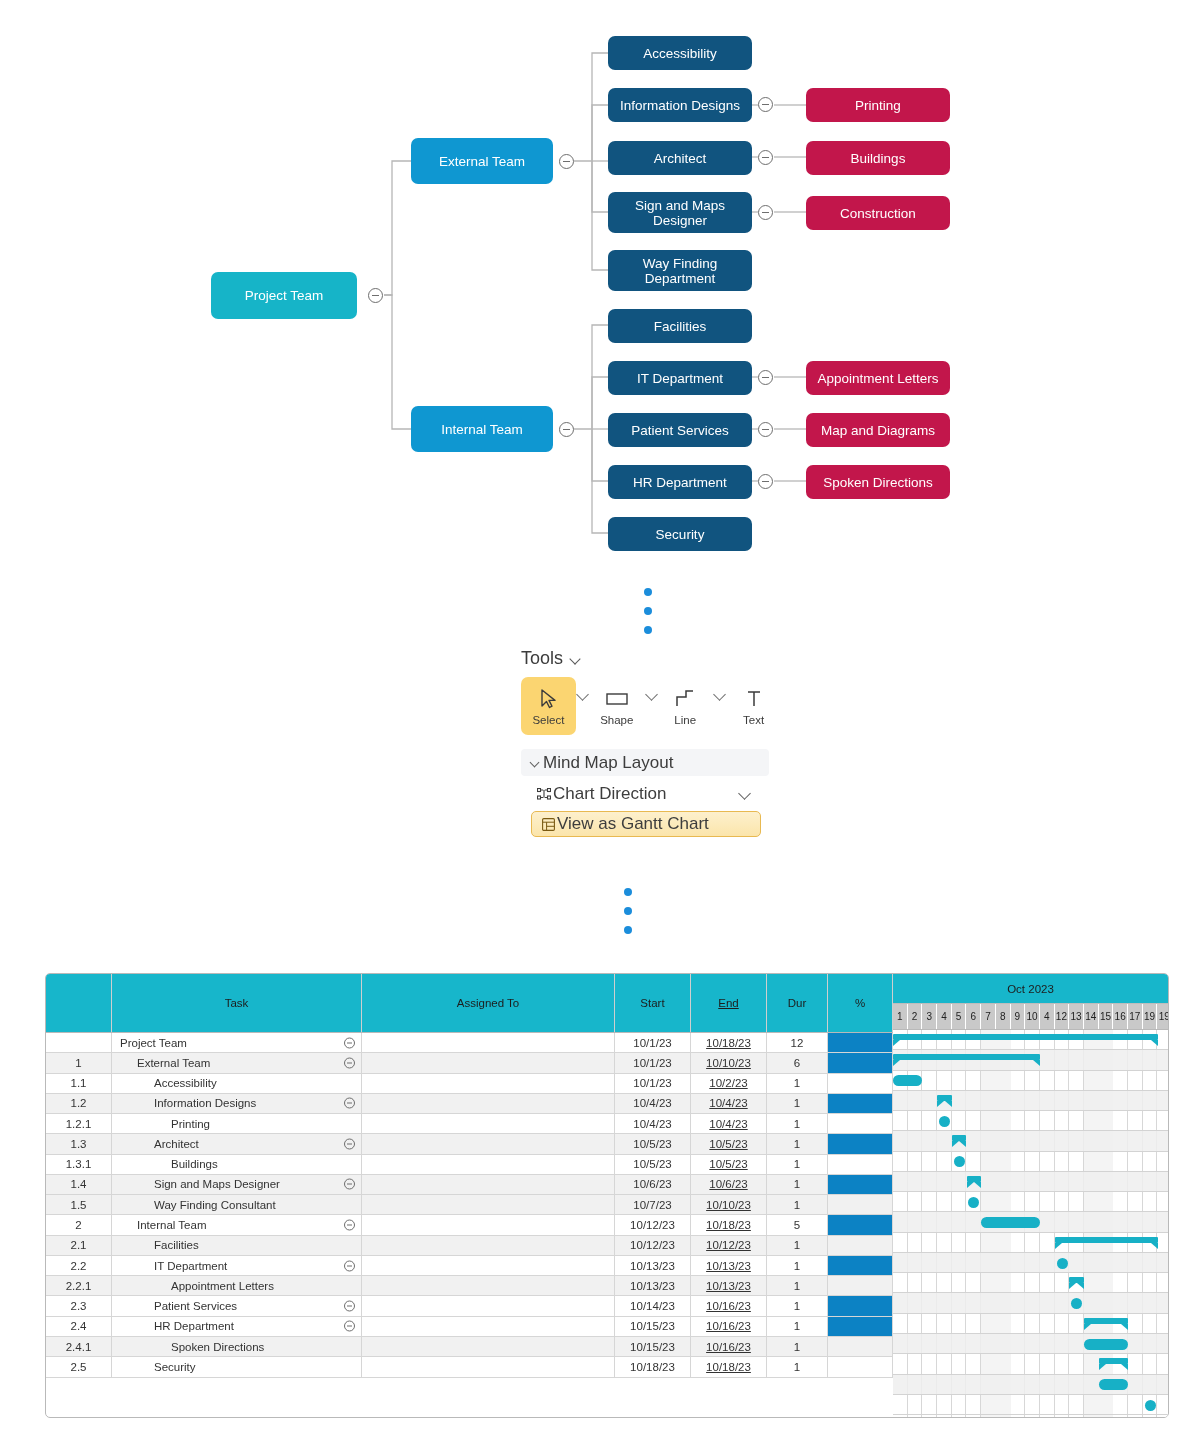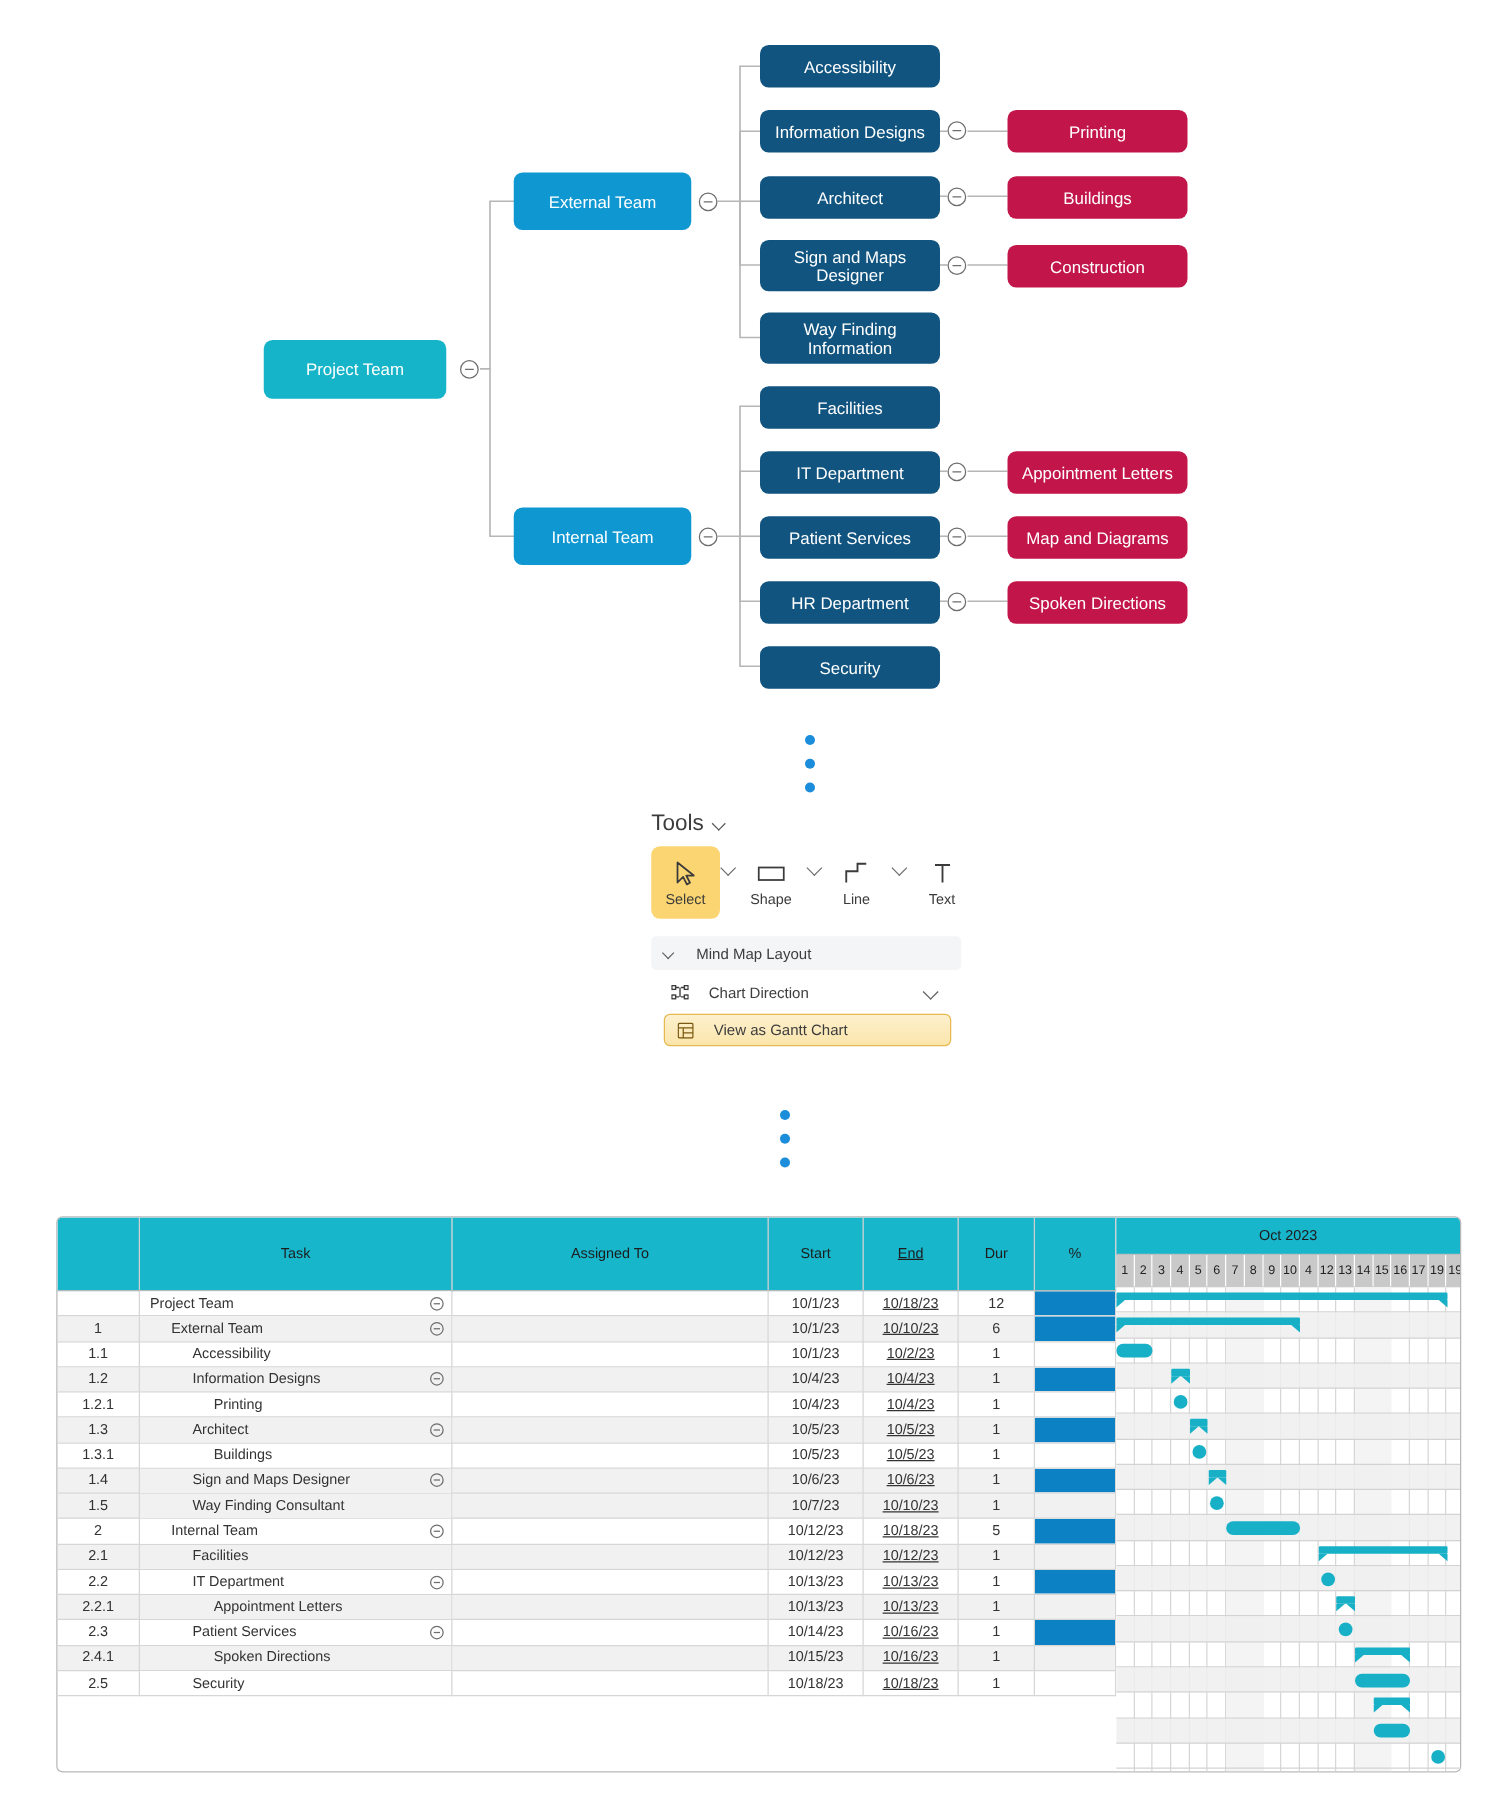--- a/index.html
+++ b/index.html
@@ -247,7 +247,7 @@
 
   <div class="node n-dark" style="left:608px;top:250px;width:144px;height:41px;">
     <span>Way Finding
-Information</span></div>
+Department</span></div>
 
   <div class="node n-dark" style="left:608px;top:309px;width:144px;height:34px;">
     <span>Facilities</span></div>

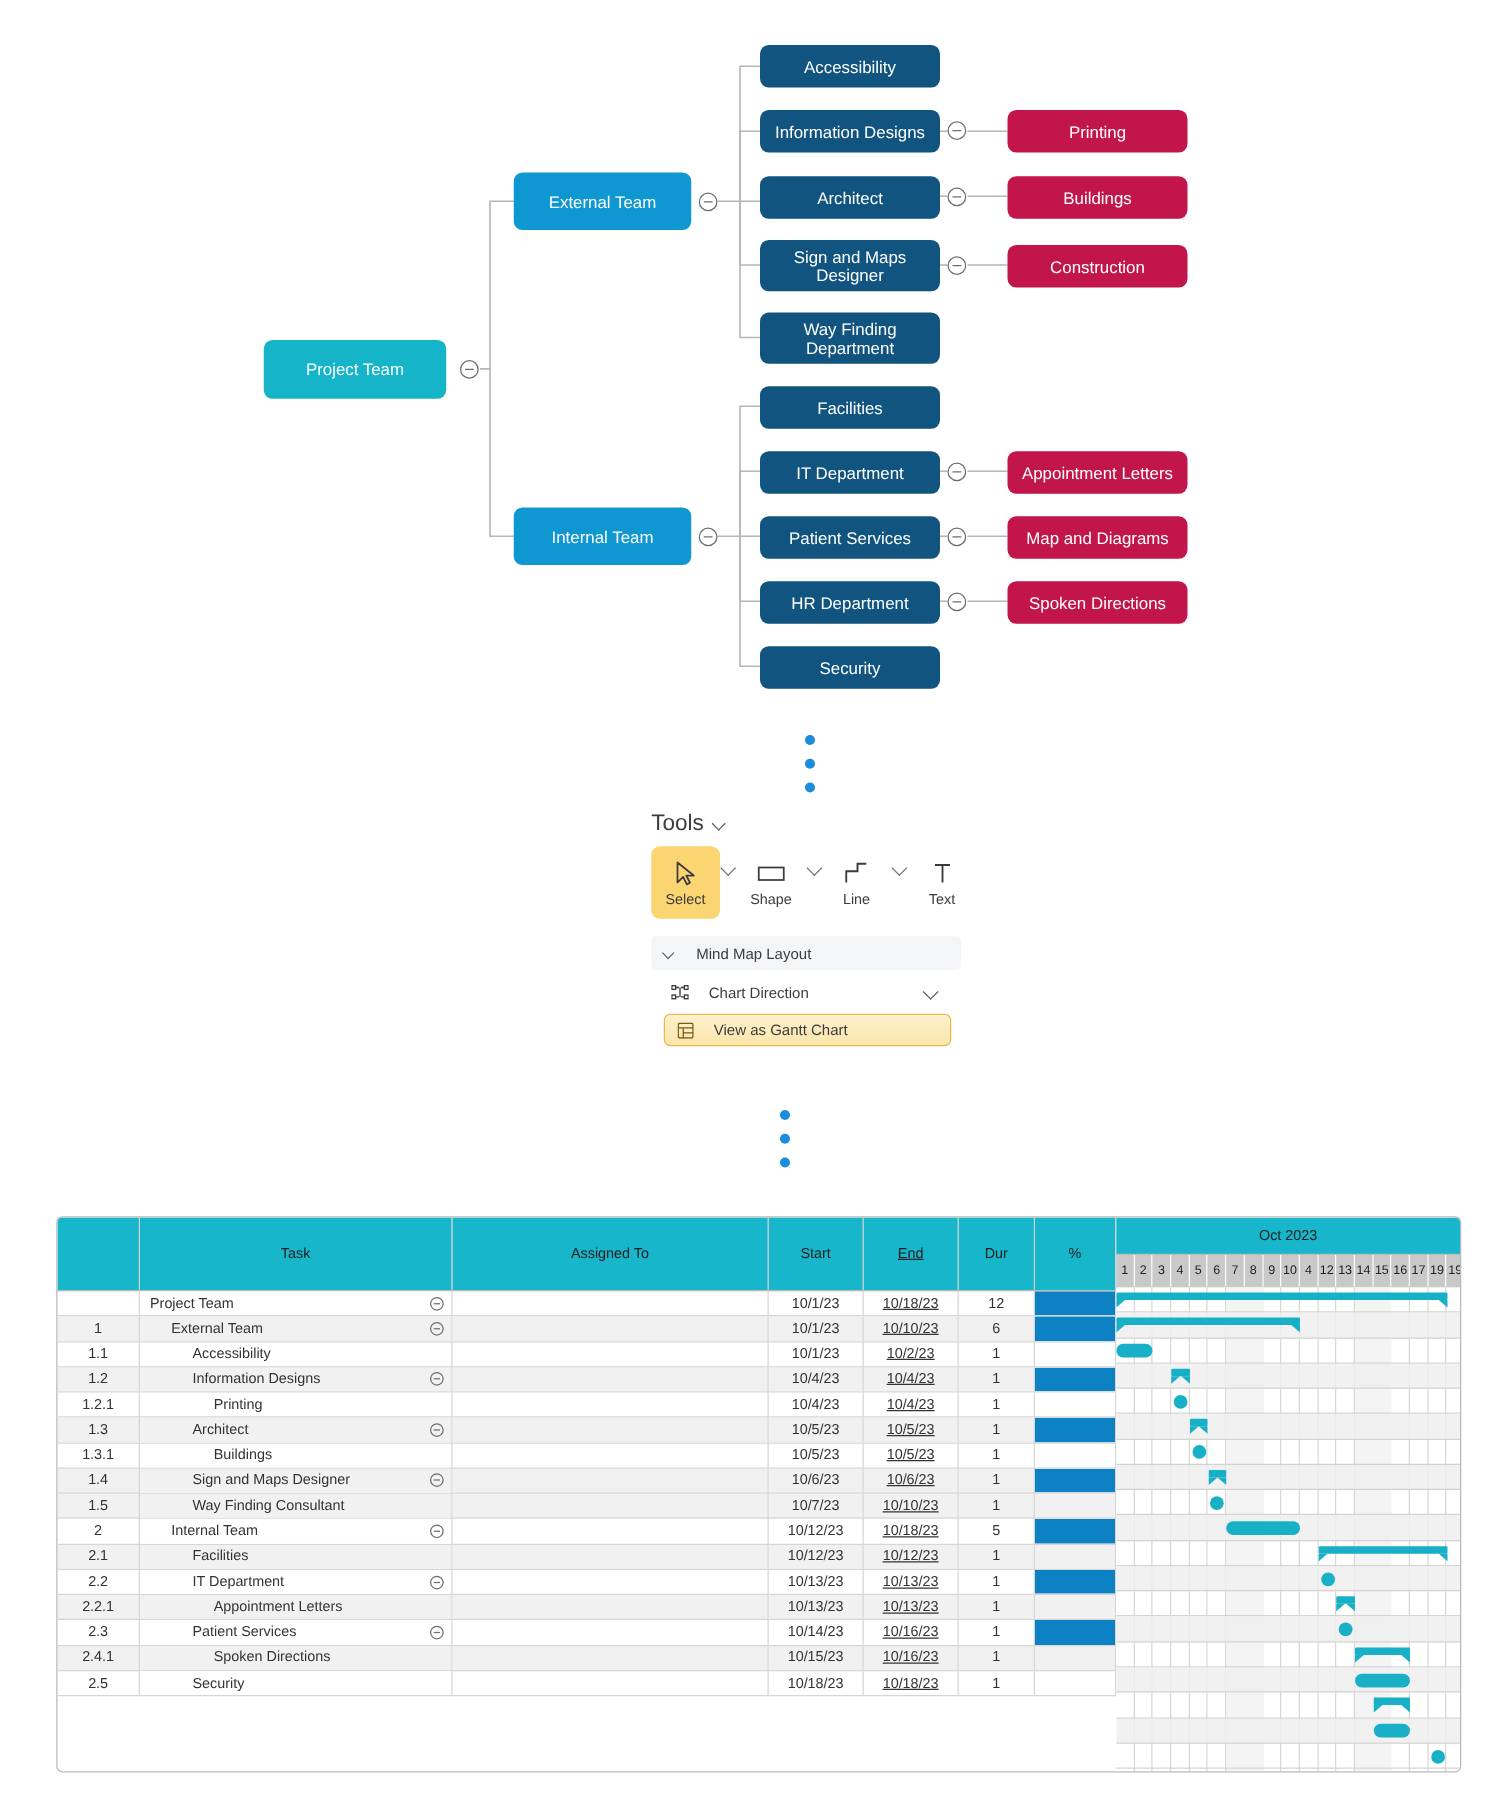--- a/index.html
+++ b/index.html
@@ -73,8 +73,8 @@
 
   .panel-row{
     width:248px;height:27px;border-radius:4px;
-    display:flex;align-items:center;font-size:12px;color:#3d3d3d;
-    box-sizing:border-box;padding-left:10px;gap:16px;
+    display:flex;align-items:center;font-size:17px;color:#3d3d3d;
+    box-sizing:border-box;padding-left:10px;gap:2px;
   }
   .panel-row.grey{background:#f4f5f7;margin-top:12px;}
   .panel-row.plain{margin-top:4px;padding-left:16px;width:242px;}

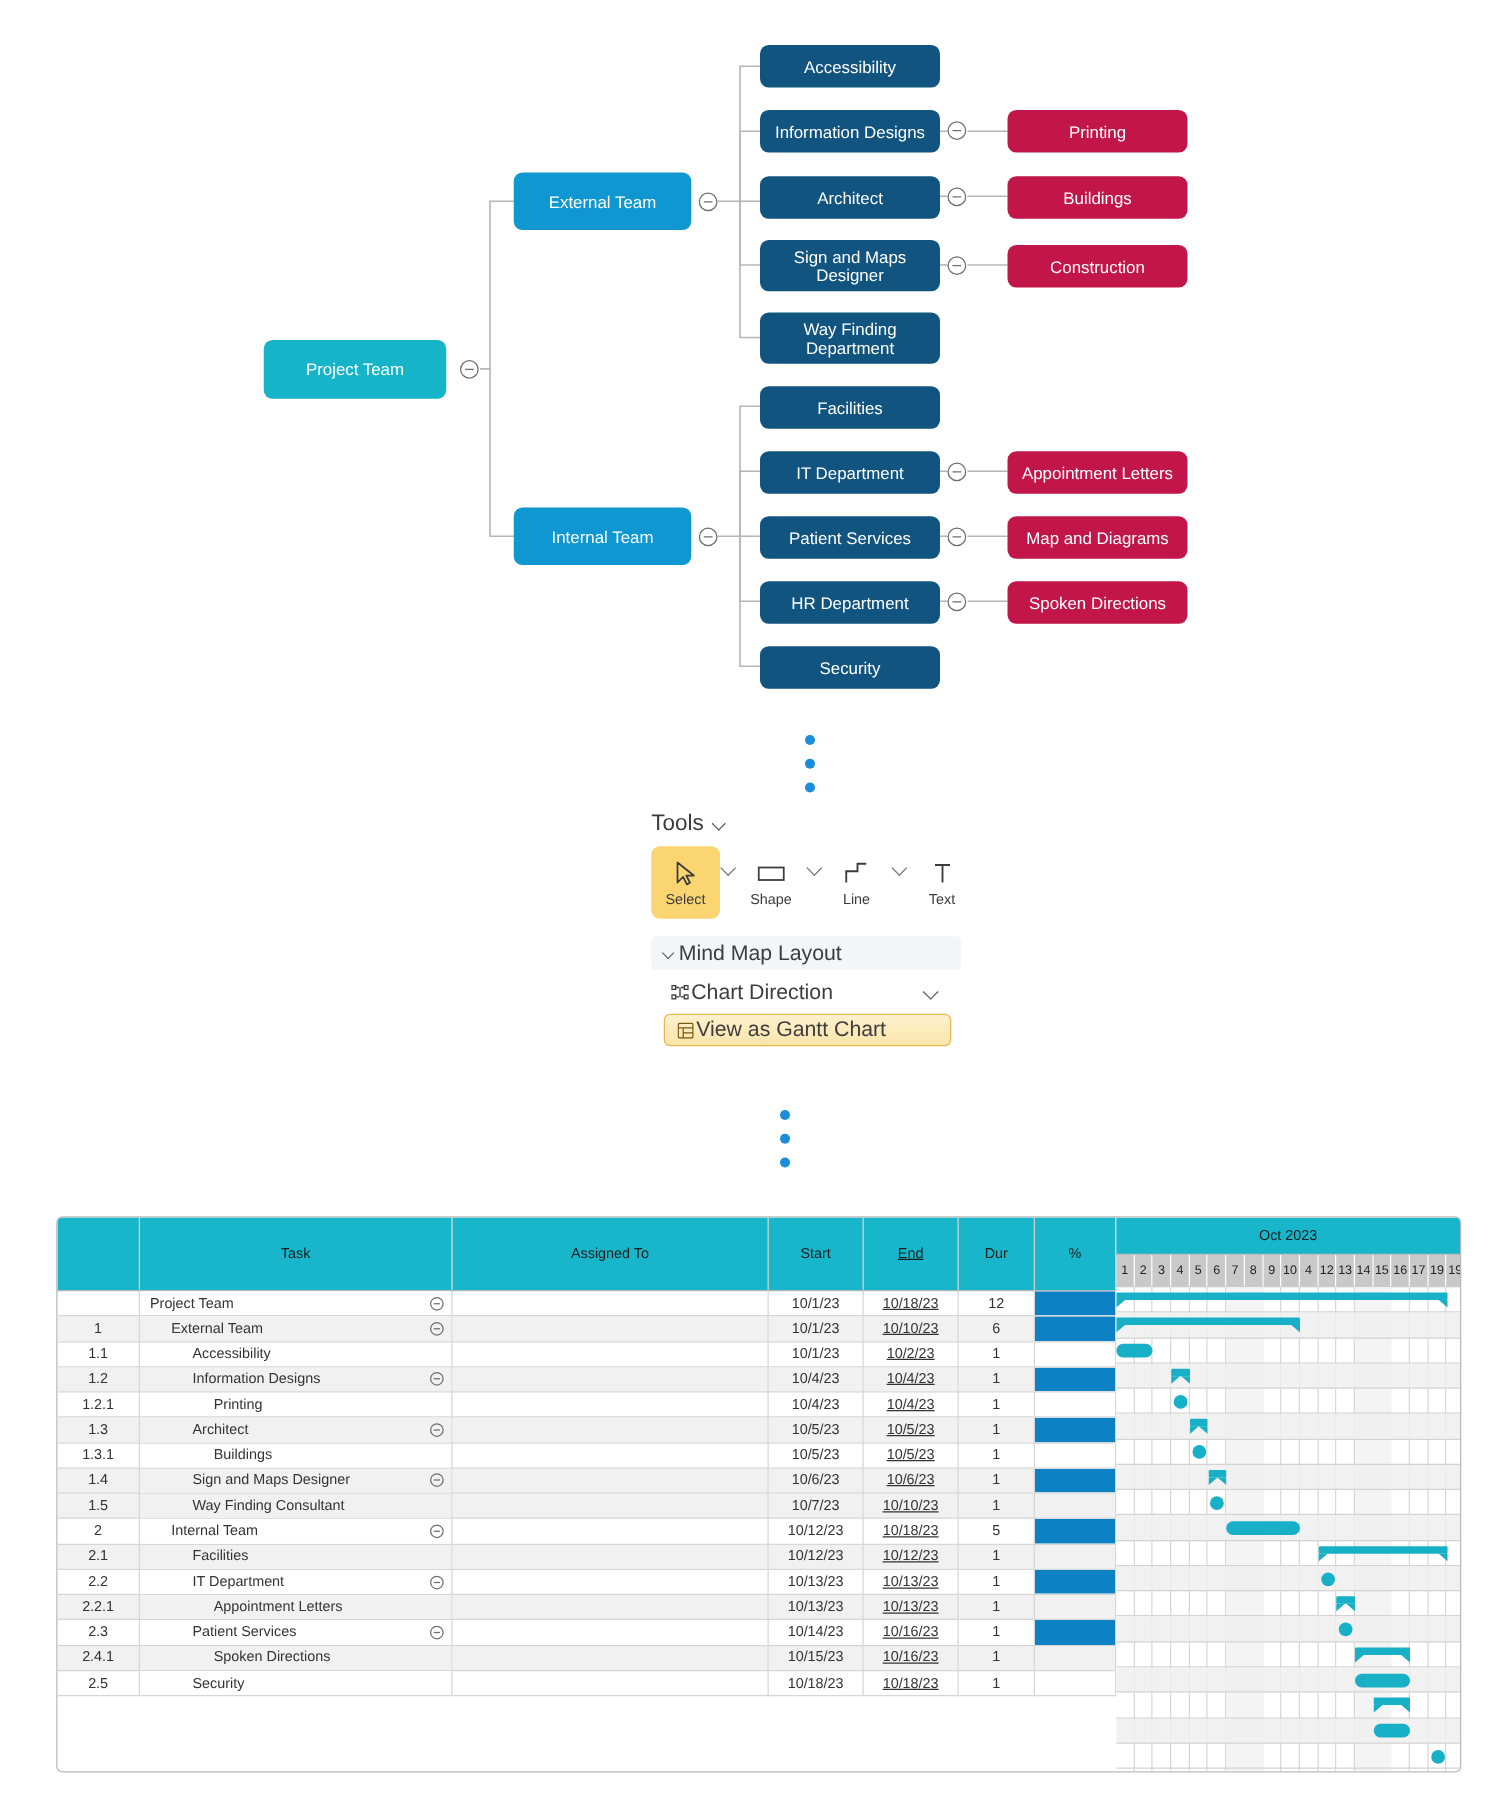--- a/index.html
+++ b/index.html
@@ -521,6 +521,17 @@
               <td class="c-task task-cell"><span class="task-name lvl2">Patient Services</span><span class="tc-collapse"></span></td>
               <td class="c-assign"></td>
               <td class="c-start">10/14/23</td>
+              <td class="c-end">10/16/23</td>
+              <td class="c-dur">1</td>
+              <td class="c-pct">
+                <div class="pctbar"></div>
+              </td>
+            </tr>
+            <tr class="even">
+              <td class="c-id">2.4</td>
+              <td class="c-task task-cell"><span class="task-name lvl2">HR Department</span><span class="tc-collapse"></span></td>
+              <td class="c-assign"></td>
+              <td class="c-start">10/15/23</td>
               <td class="c-end">10/16/23</td>
               <td class="c-dur">1</td>
               <td class="c-pct">

